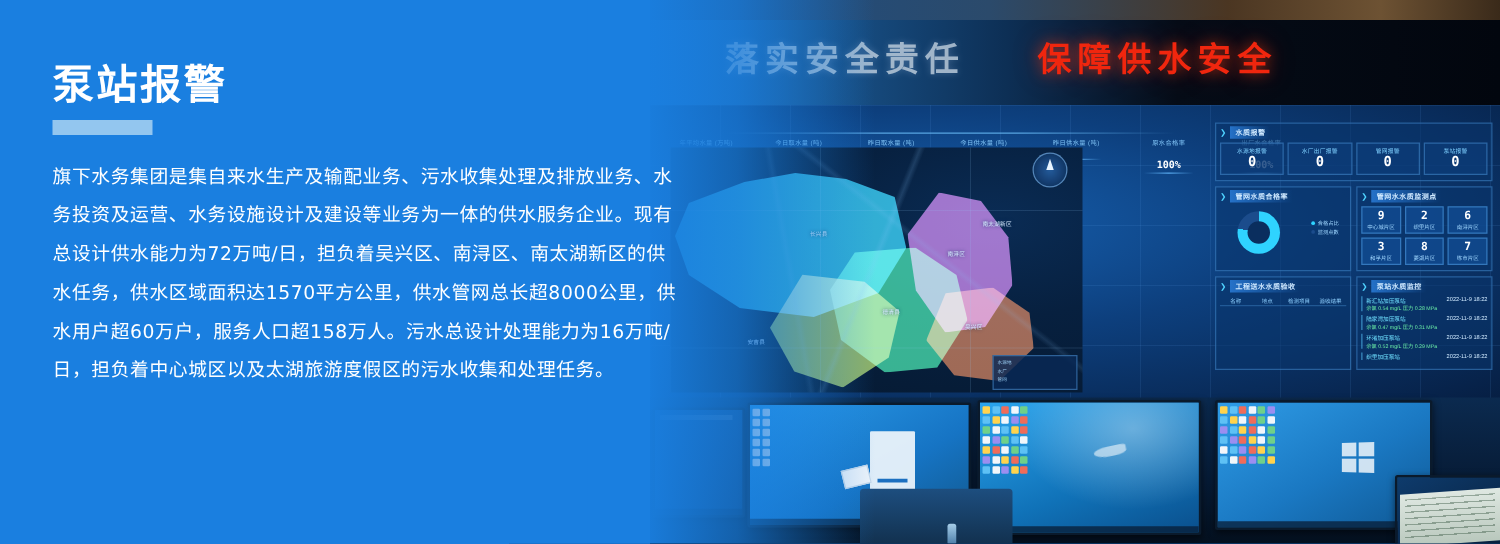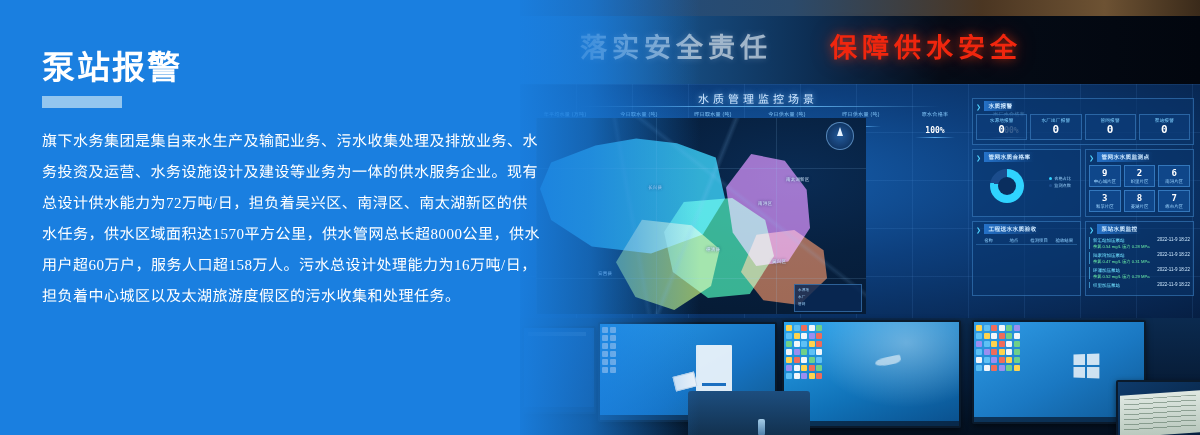--- a/index.html
+++ b/index.html
@@ -555,7 +555,6 @@
     <div class="wall">
       <div class="wall-grid-lines"></div>
 
-      <div class="wall-title">水质管理监控场景</div>
       <div class="wall-title-bar"></div>
 
       <div class="kpi-strip">

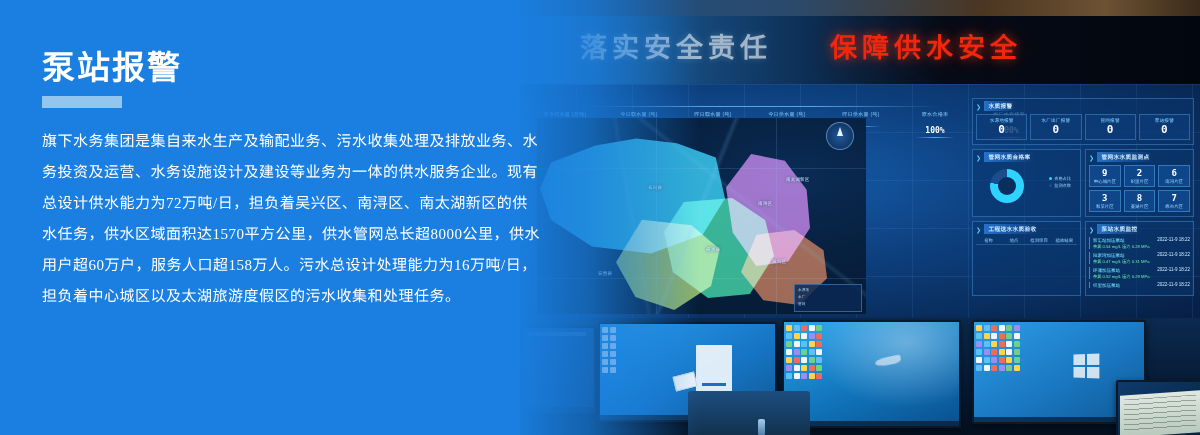--- a/index.html
+++ b/index.html
@@ -537,7 +537,7 @@
     letter-spacing: .5px;
     font-family: "DejaVu Sans", "Liberation Sans", sans-serif;
   }
-  .desc p { margin: 0; font-family: Liberation Serif, serif; }
+  .desc p { margin: 0; }
 </style>
 </head>
 <body>

